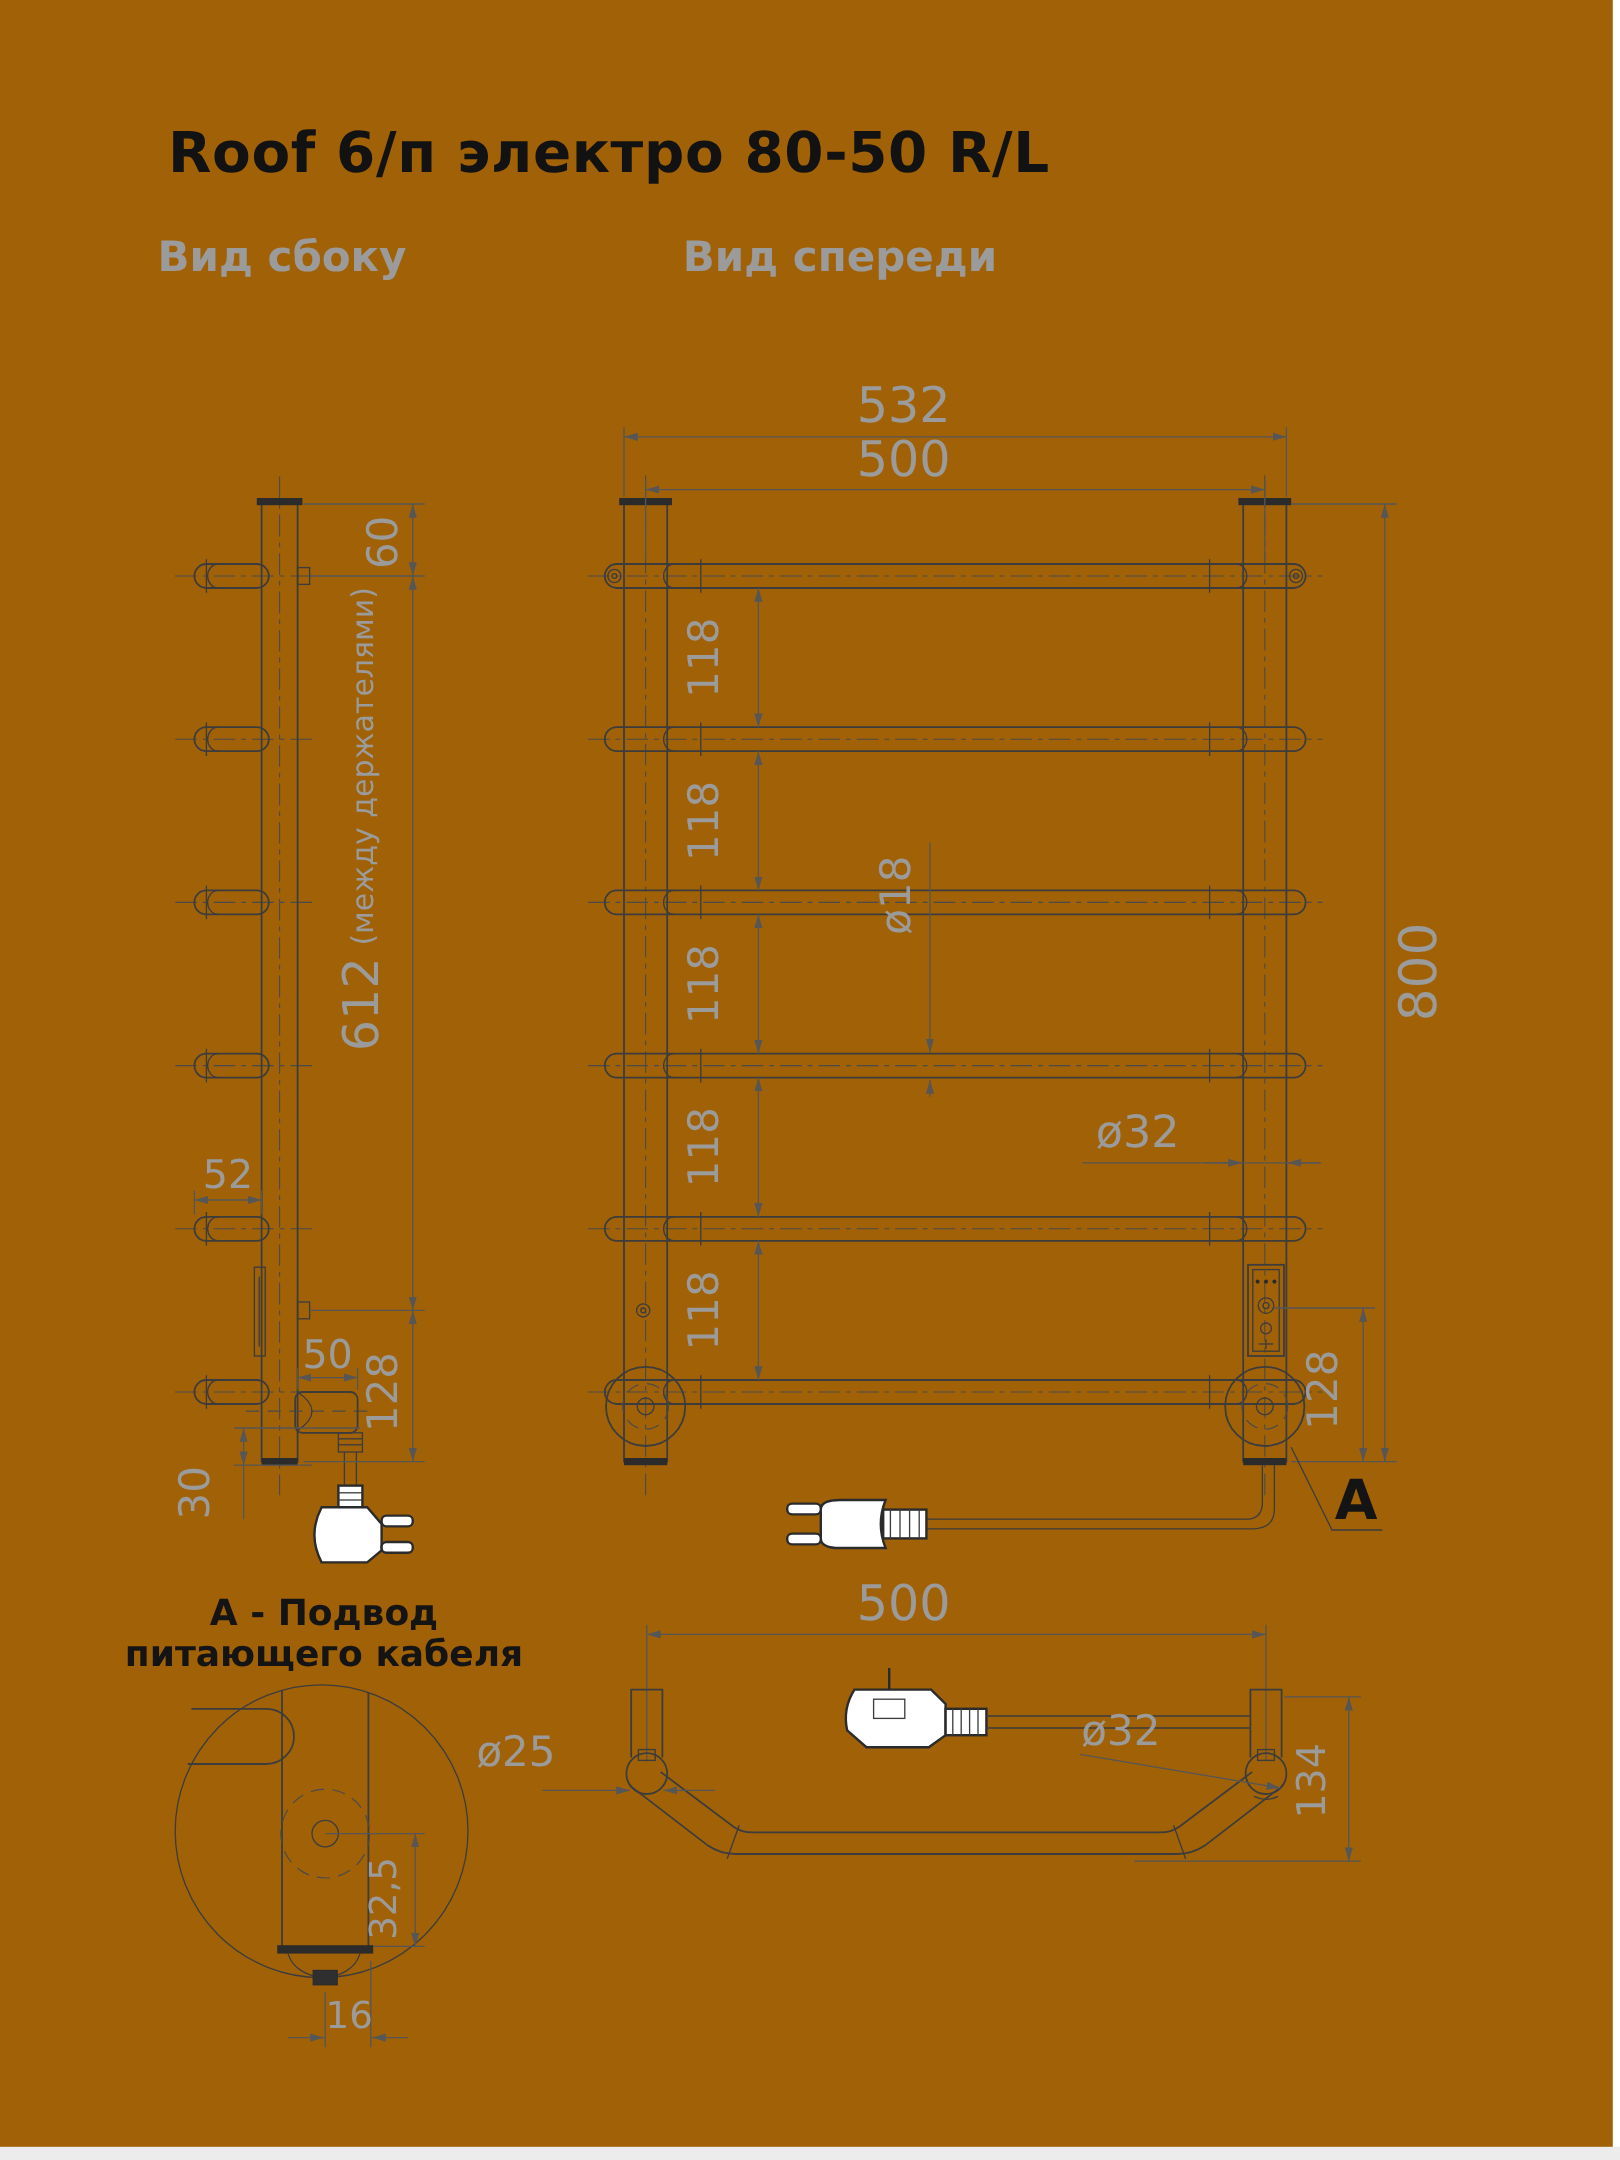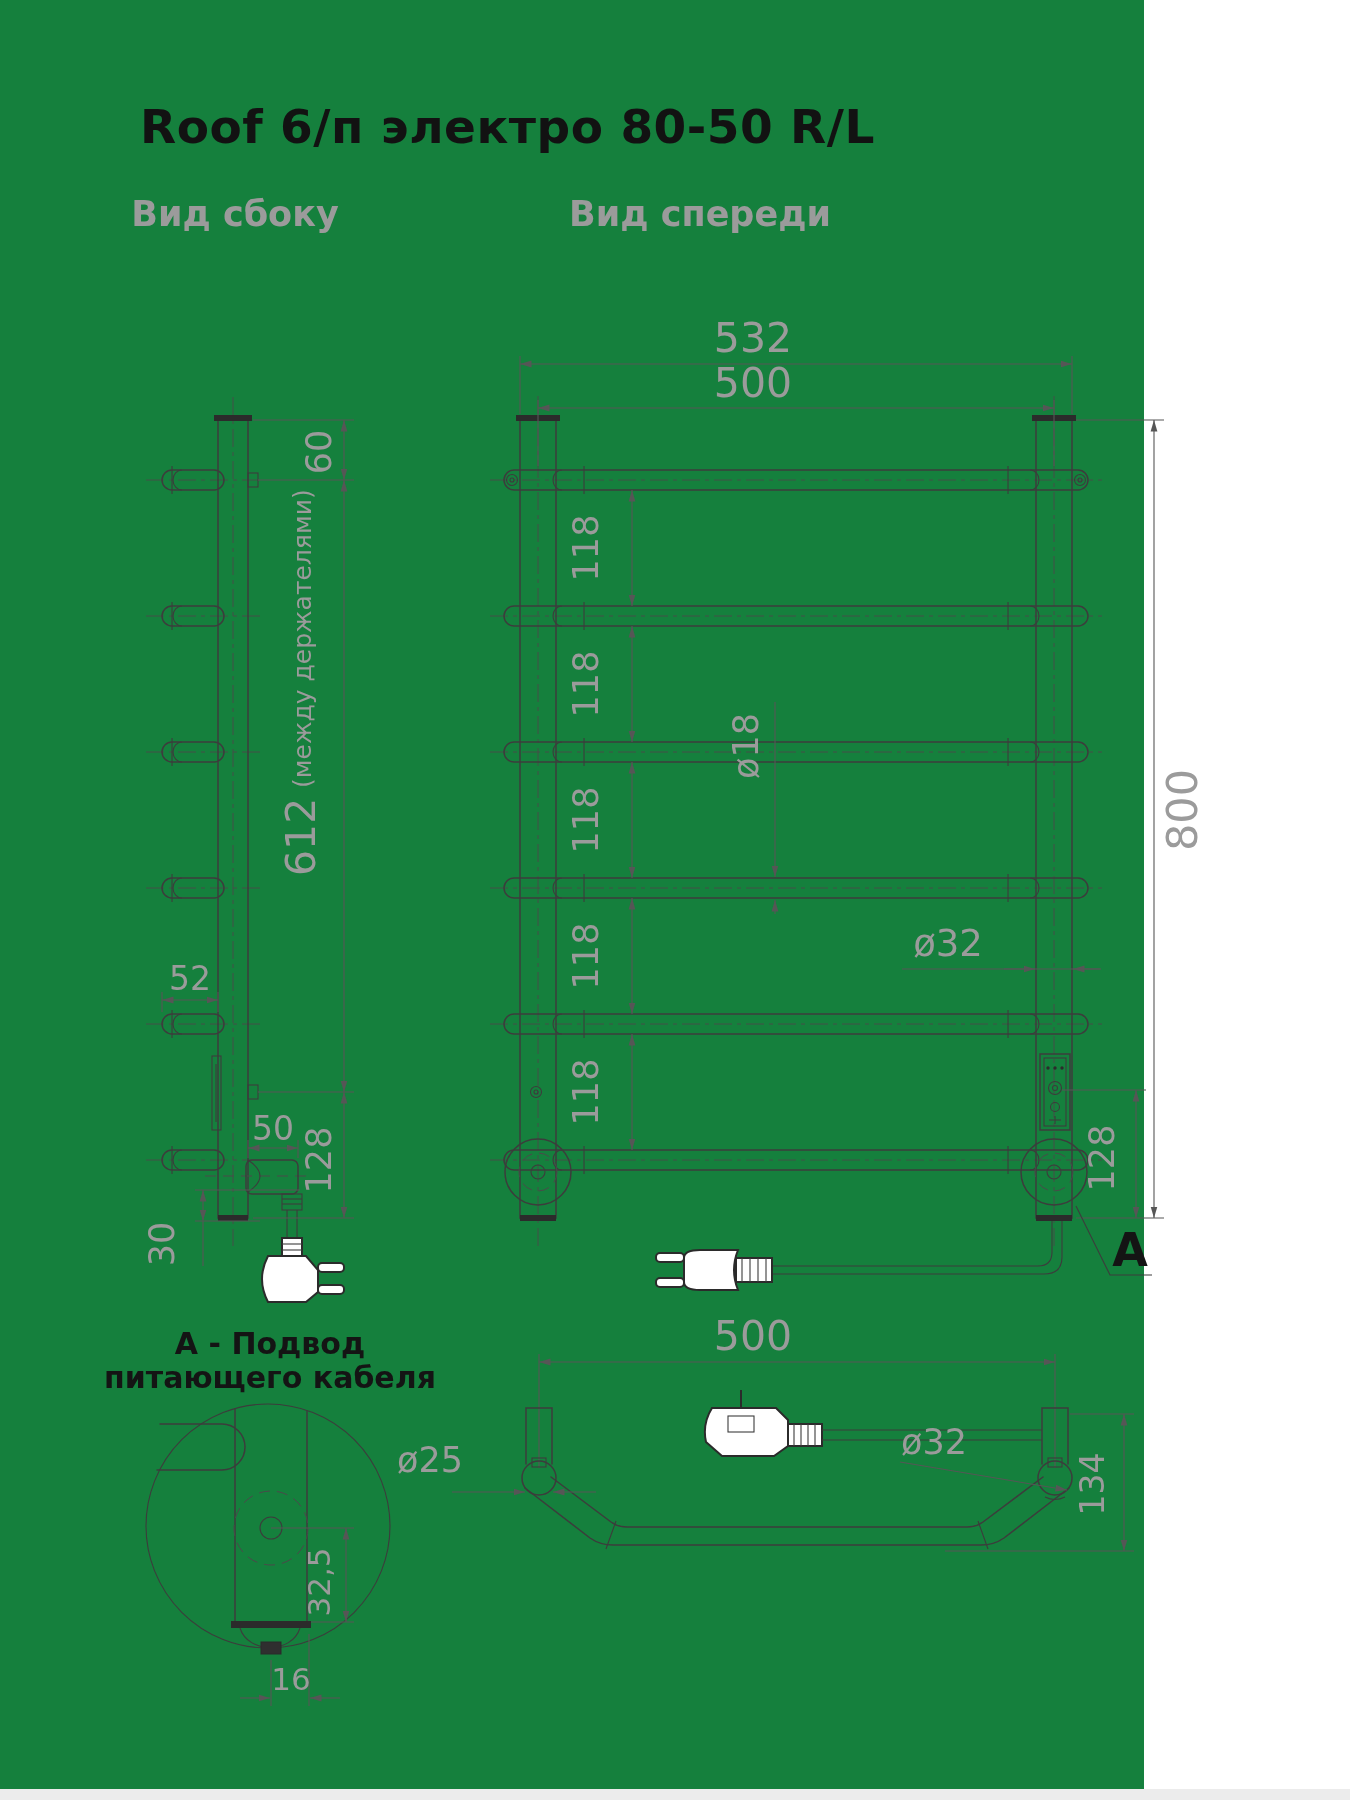--- a/index.html
+++ b/index.html
@@ -3,7 +3,7 @@
 <meta charset="utf-8">
 <style>
   html,body{margin:0;padding:0;background:#ffffff;}
-  .page{position:relative;width:1144px;height:1800px;background:#15803d;font-family:"DejaVu Sans",sans-serif;}
+  .page{position:relative;width:1344px;height:1800px;background:#a16207;font-family:"DejaVu Sans",sans-serif;}
   svg{display:block}
   .ln{stroke:#3c3c3c;stroke-width:1.5;fill:none;stroke-linecap:round;}
   .ln2{stroke:#3c3c3c;stroke-width:1.1;fill:none;}

